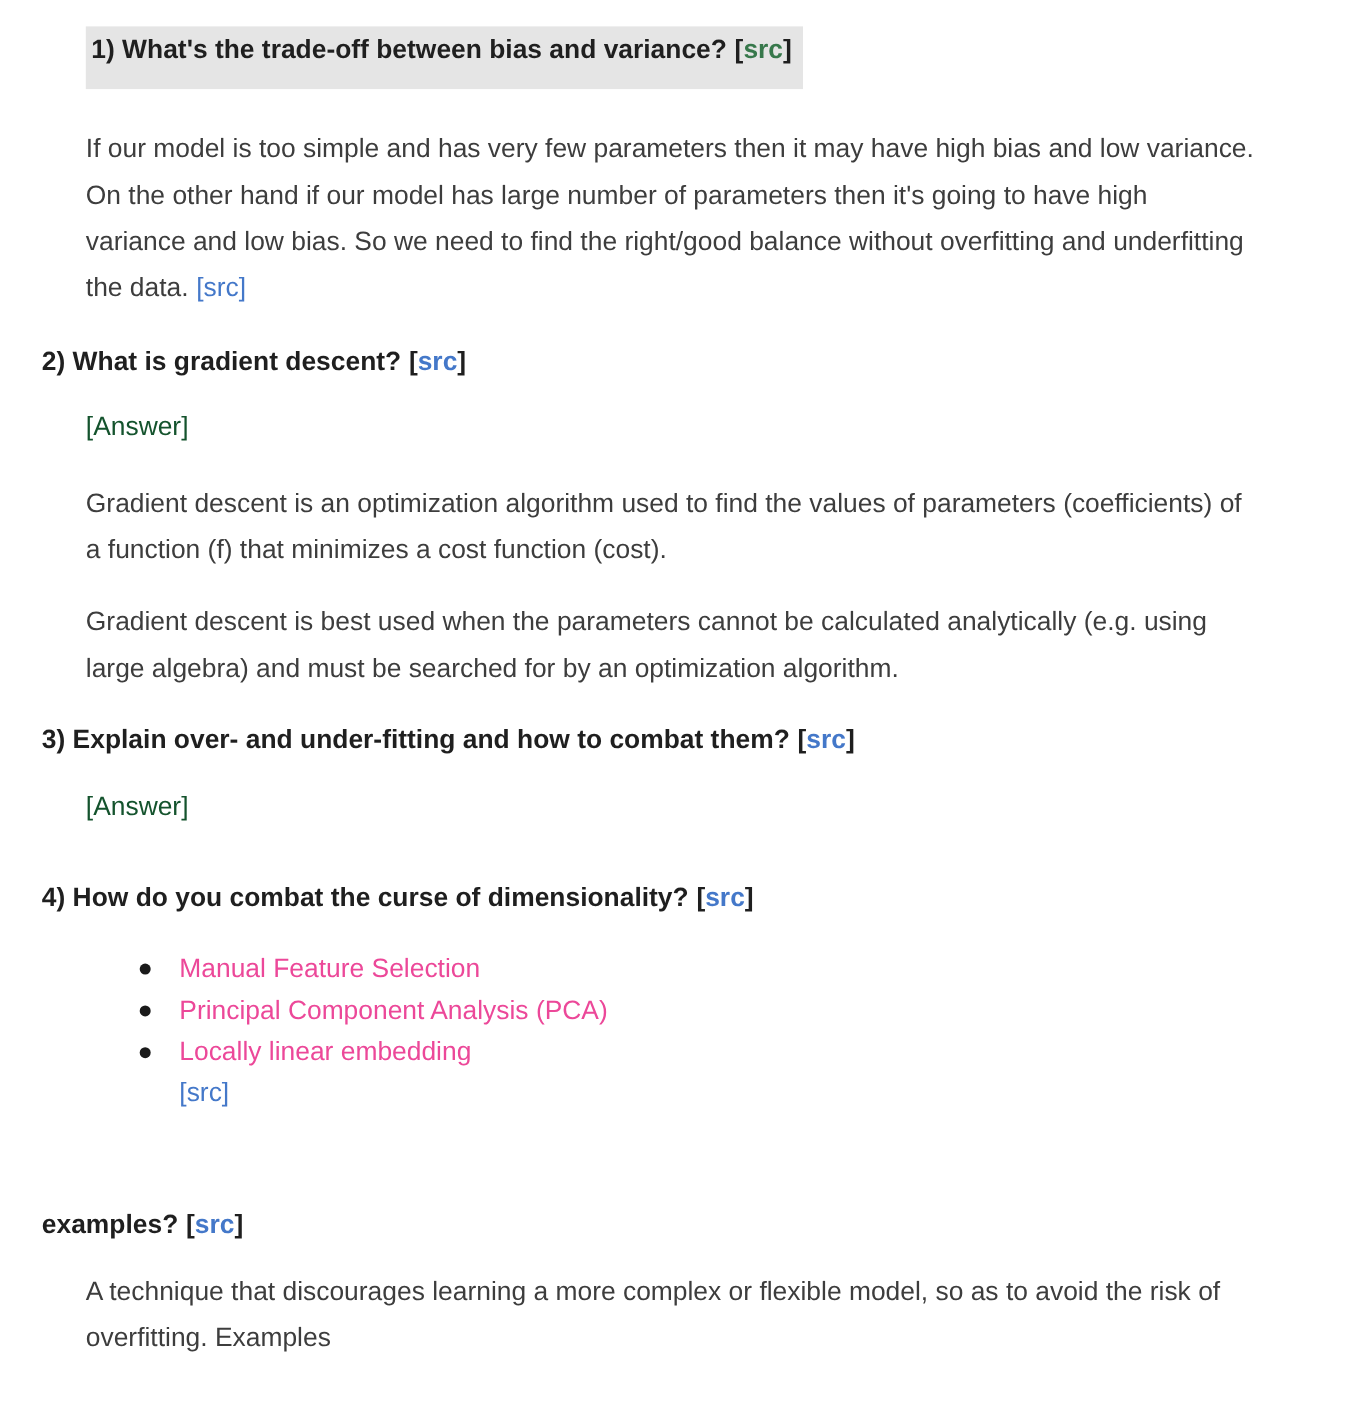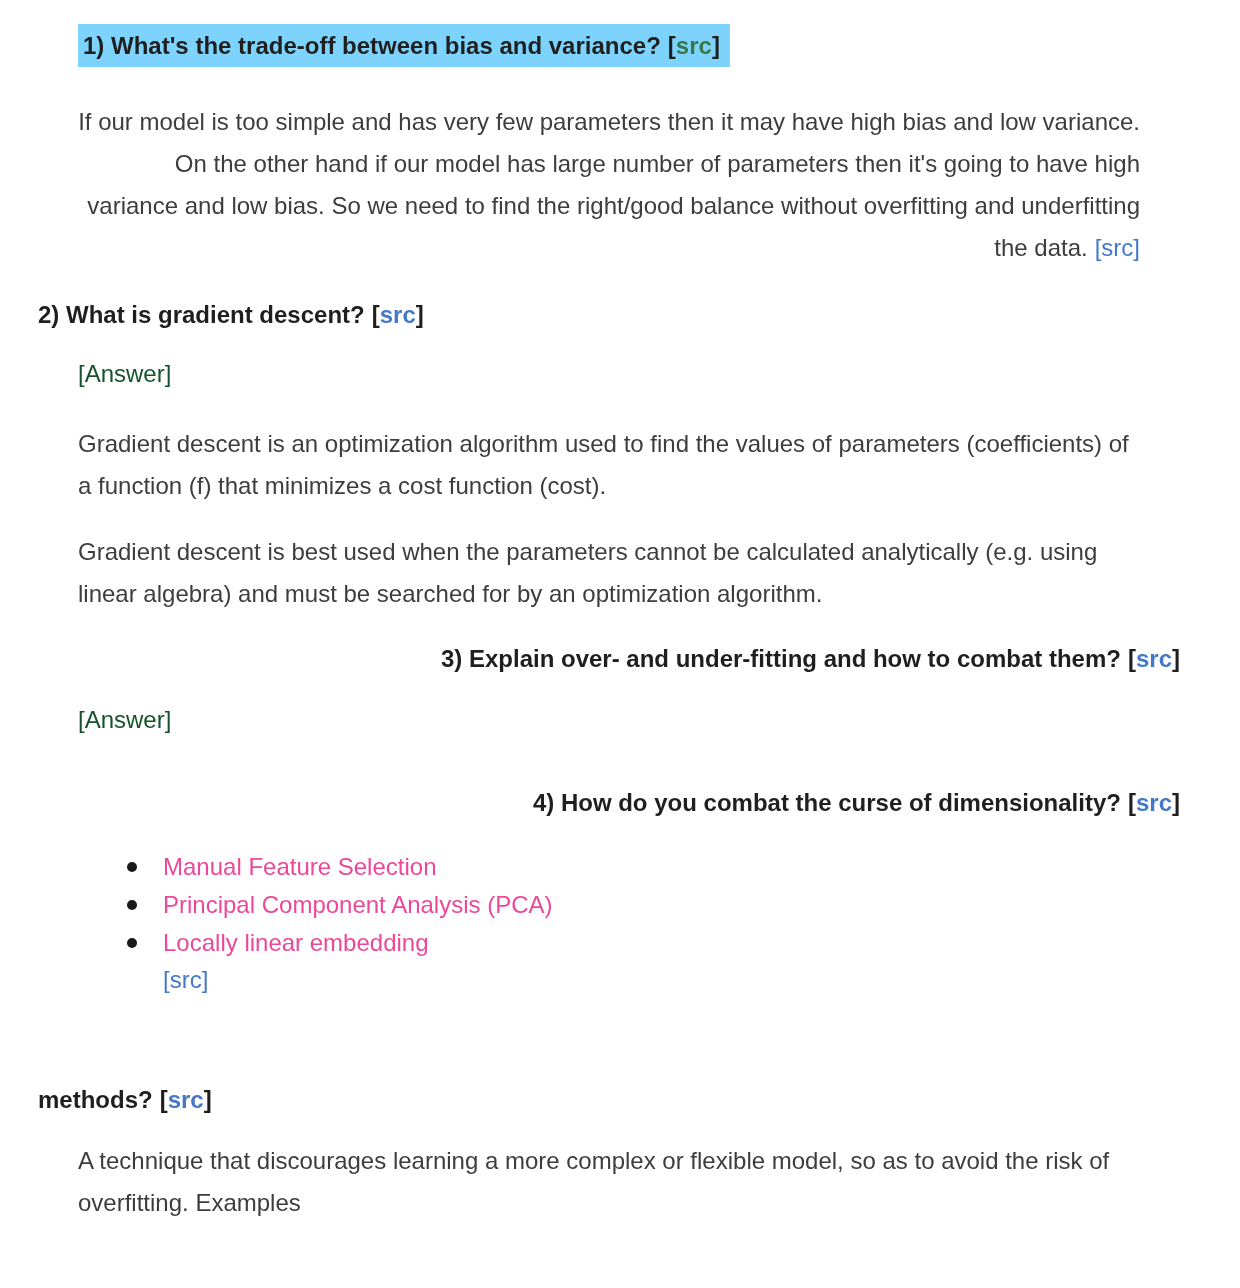--- a/index.html
+++ b/index.html
@@ -27,8 +27,8 @@
   .hl-wrap { margin-left: 40px; }
   .hl {
     display: inline-block;
-    background: #7dd3fc;
-    padding: 6px 10px 6px 5px;
+    background: #e5e5e5;
+    padding: 6px 10px 20px 5px;
   }
   .para {
     font-size: 24px;

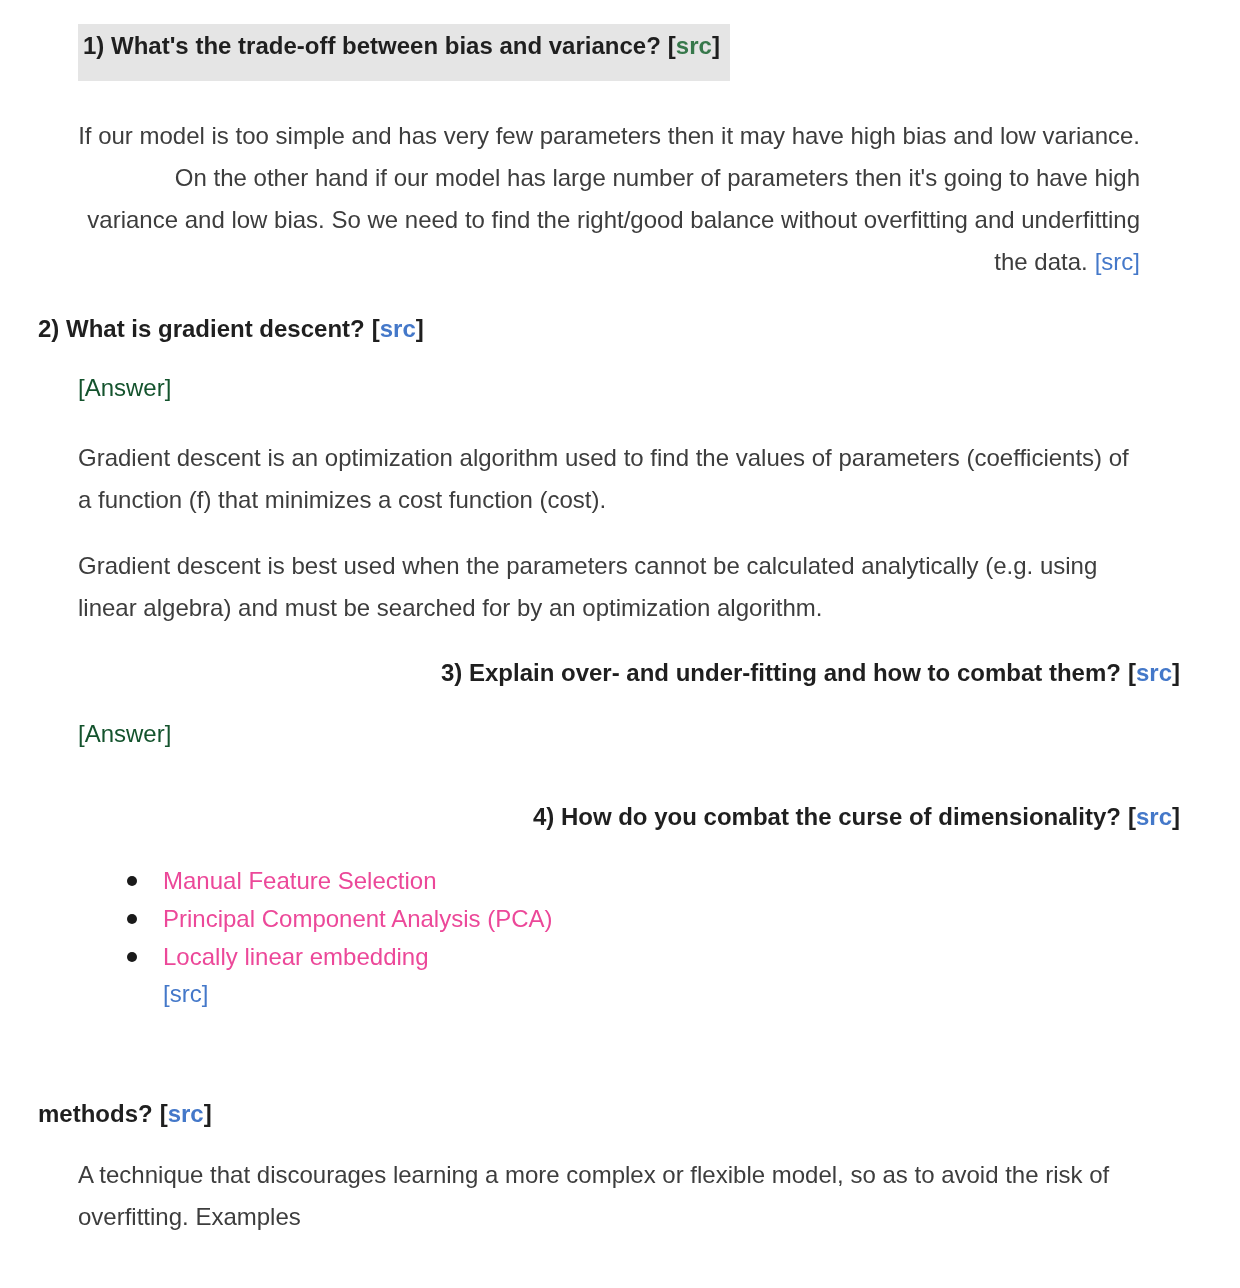--- a/index.html
+++ b/index.html
@@ -84,7 +84,7 @@
   .list-src a.src-link { margin-left: 0; }
   
   .mb34 { margin-bottom: 34px; }
-  .mb30 { margin-bottom: 30px; text-align: right; }
+  .mb30 { margin-bottom: 30px; }
   .mb28 { margin-bottom: 28px; }
   .mb24 { margin-bottom: 24px; }
   .mb22 { margin-bottom: 22px; }

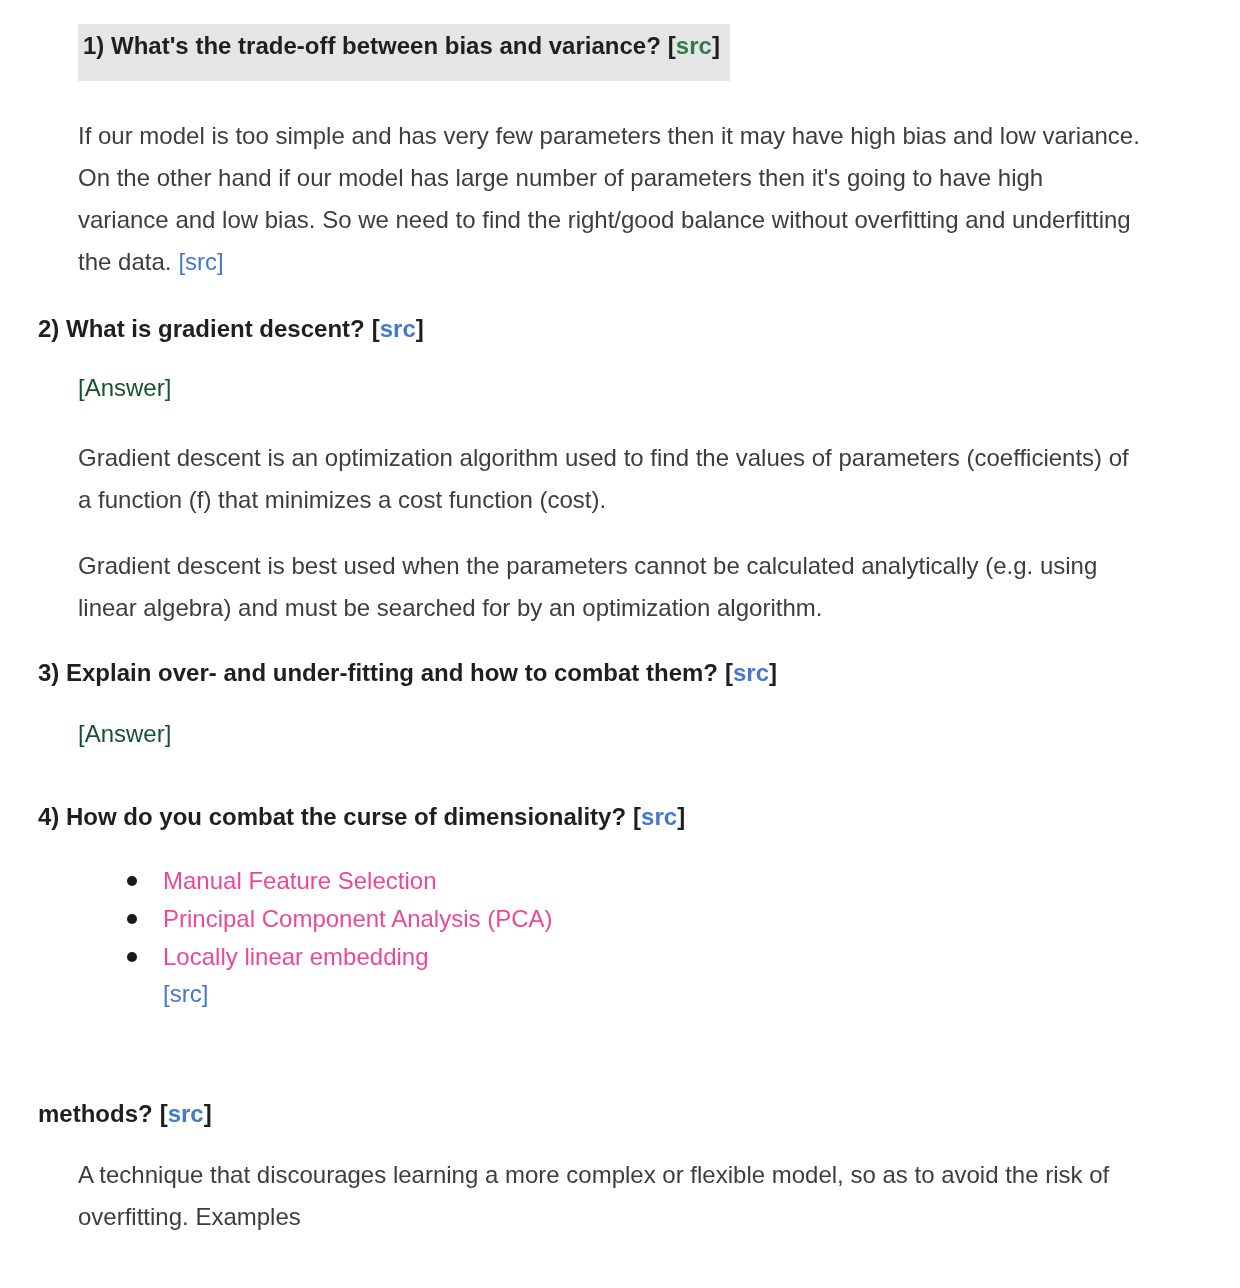--- a/index.html
+++ b/index.html
@@ -108,7 +108,7 @@
 
 <p class="para mb24"><span>Gradient descent is an optimization algorithm used to find the values of parameters (coefficients) of a function (f) that minimizes a cost function (cost).</span></p>
 
-<p class="para mb28"><span>Gradient descent is best used when the parameters cannot be calculated analytically (e.g. using linear algebra) and must be searched for by an optimization algorithm.</span></p>
+<p class="para mb28"><span>Gradient descent is best used when the parameters cannot be calculated analytically (e.g. using large algebra) and must be searched for by an optimization algorithm.</span></p>
 
 <h3 class="heading mb30"><span>3) Explain over- and under-fitting and how to combat them?</span><a class="src-link"><span class="br-dark">[</span><span class="blue">src</span><span class="br-dark">]</span></a></h3>
 

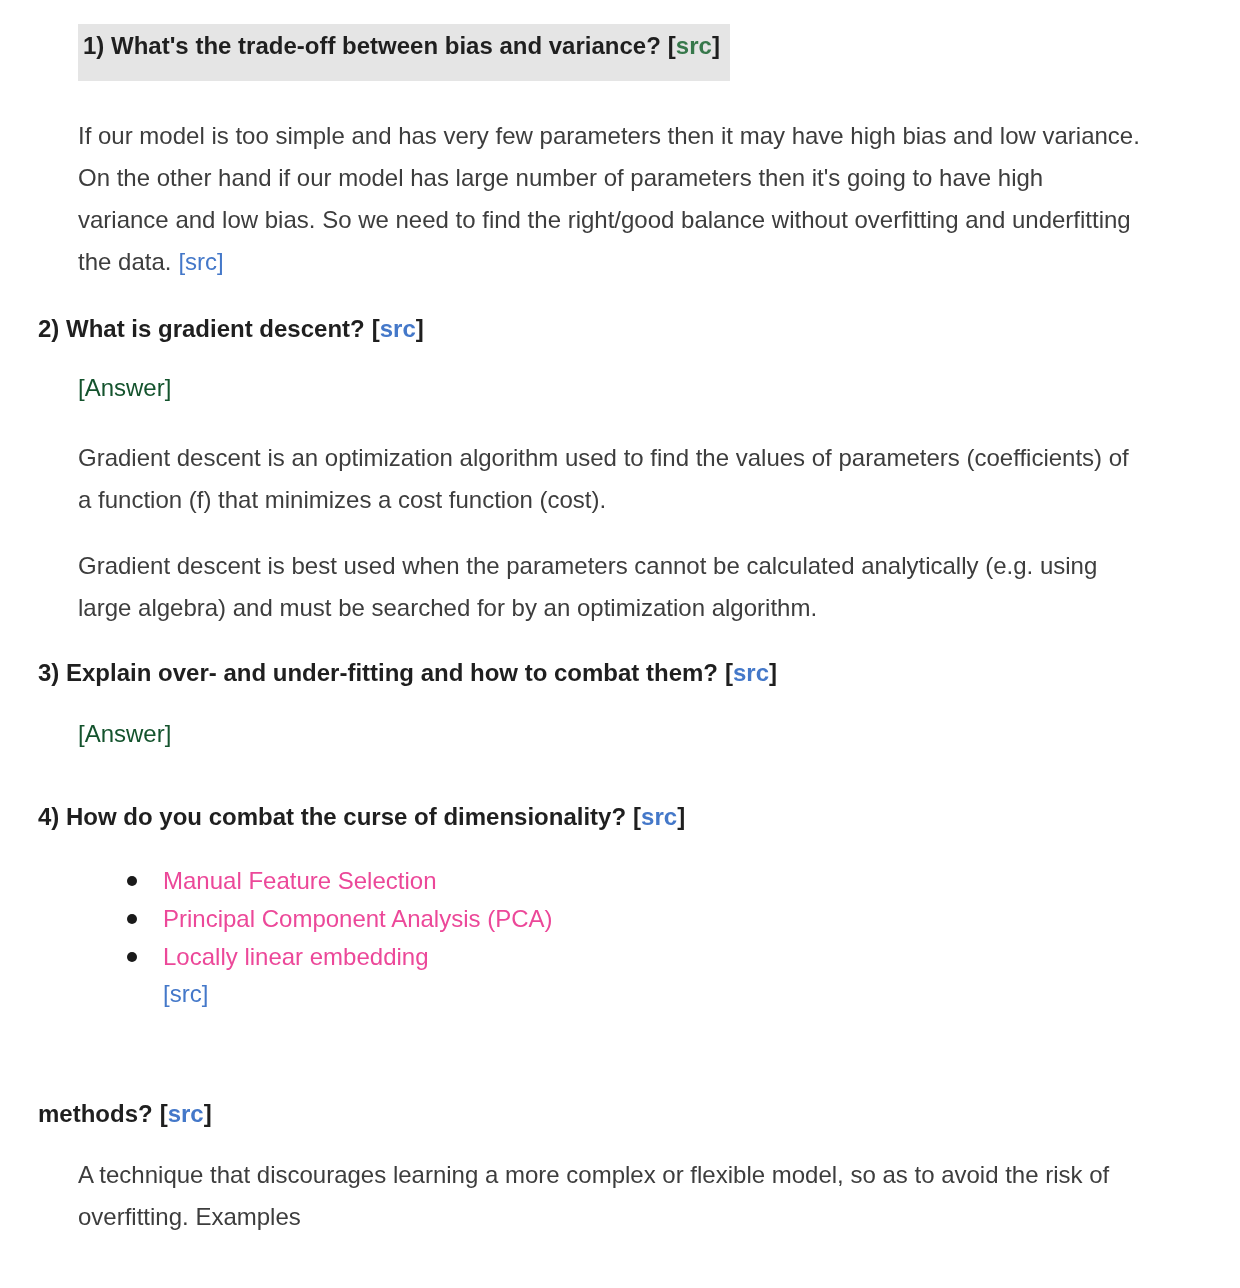--- a/index.html
+++ b/index.html
@@ -127,7 +127,7 @@
   <a class="src-link blue">[src]</a>
 </div>
 
-<h3 class="heading two-line mb22"><br><span>methods?</span><a class="src-link"><span class="br-dark">[</span><span class="blue">src</span><span class="br-dark">]</span></a></h3>
+<h3 class="heading two-line mb22"><br><span>examples?</span><a class="src-link"><span class="br-dark">[</span><span class="blue">src</span><span class="br-dark">]</span></a></h3>
 
 <p class="para"><span>A technique that discourages learning a more complex or flexible model, so as to avoid the risk of overfitting. Examples</span></p>
 

